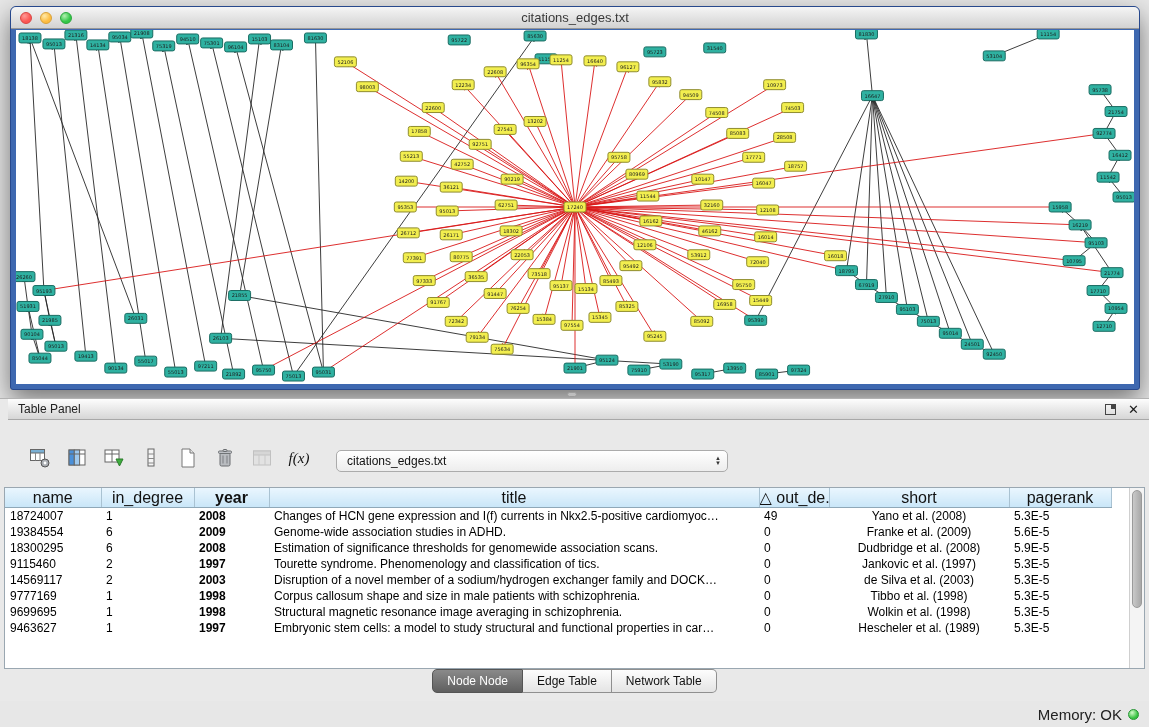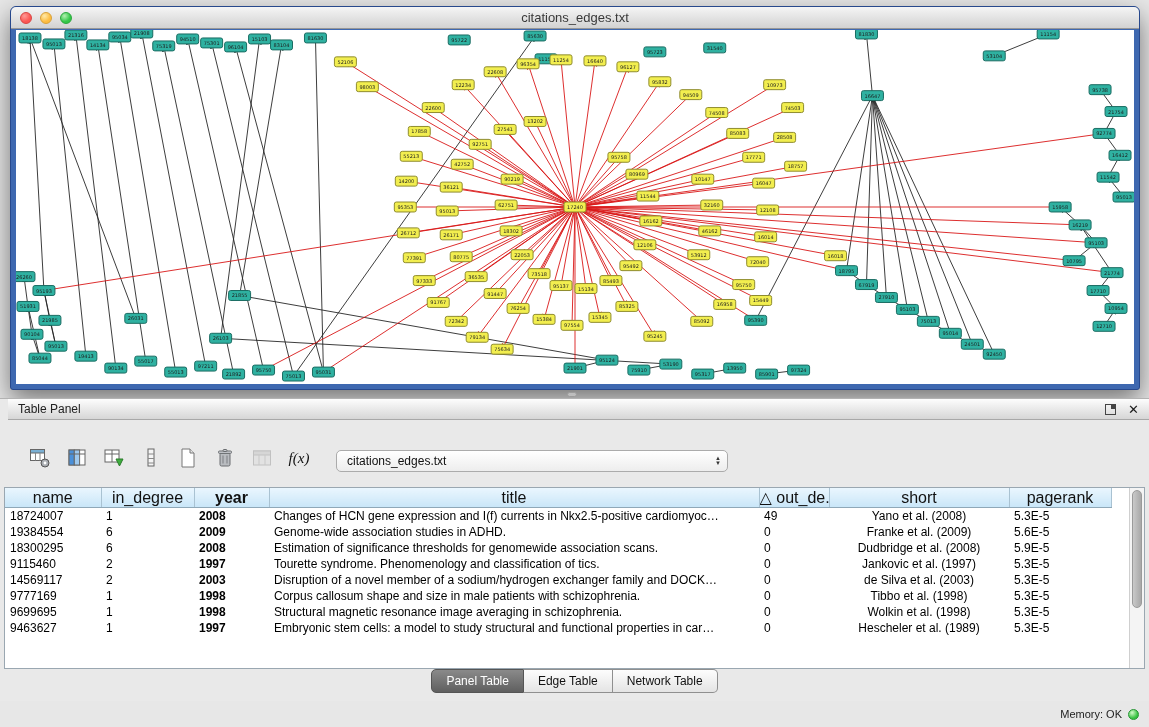--- a/index.html
+++ b/index.html
@@ -1074,7 +1074,7 @@
     </div>
 
     <div class="tabs-row">
-        <button class="tab-btn selected">Panel Table</button>
+        <button class="tab-btn selected">Node Node</button>
         <button class="tab-btn">Edge Table</button>
         <button class="tab-btn">Network Table</button>
       </div>

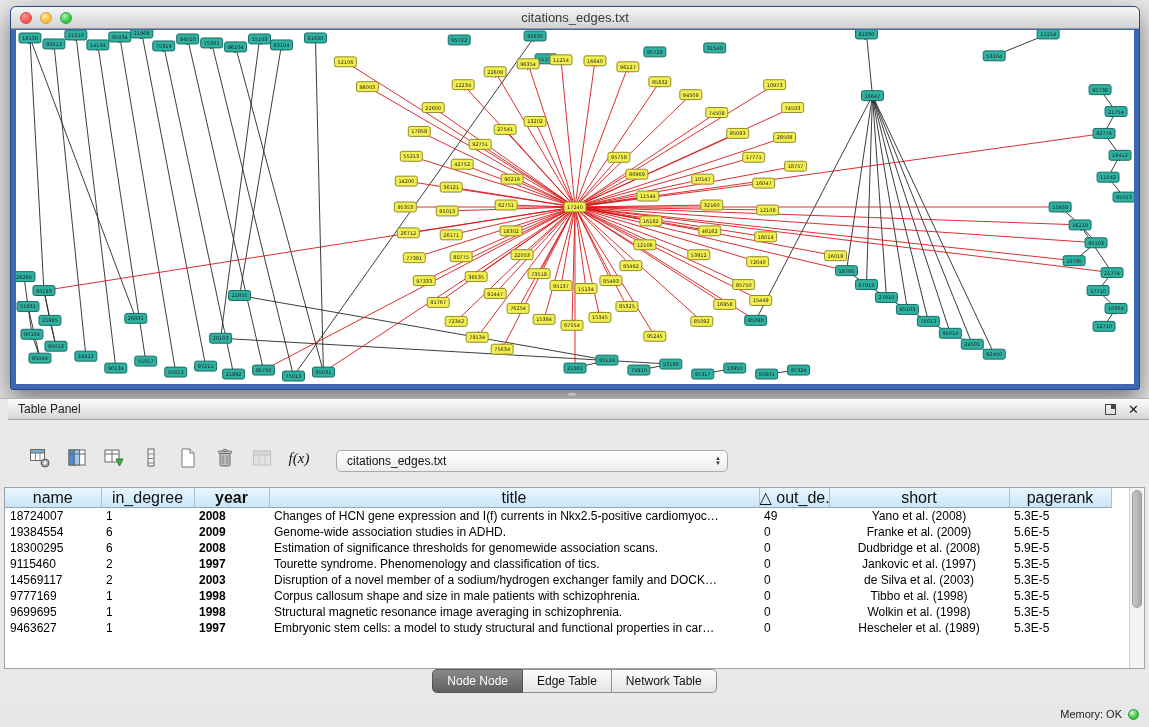--- a/index.html
+++ b/index.html
@@ -140,7 +140,7 @@
   .statusbar{
     position:absolute; left:0; right:0; bottom:0; height:26px;
     display:flex; align-items:center; justify-content:flex-end;
-    padding-right:10px; gap:6px; font-size:11px; color:#222;
+    padding-right:10px; gap:6px; font-size:15px; color:#222;
   }
   .mem-dot{
     width:11px; height:11px; border-radius:50%;

